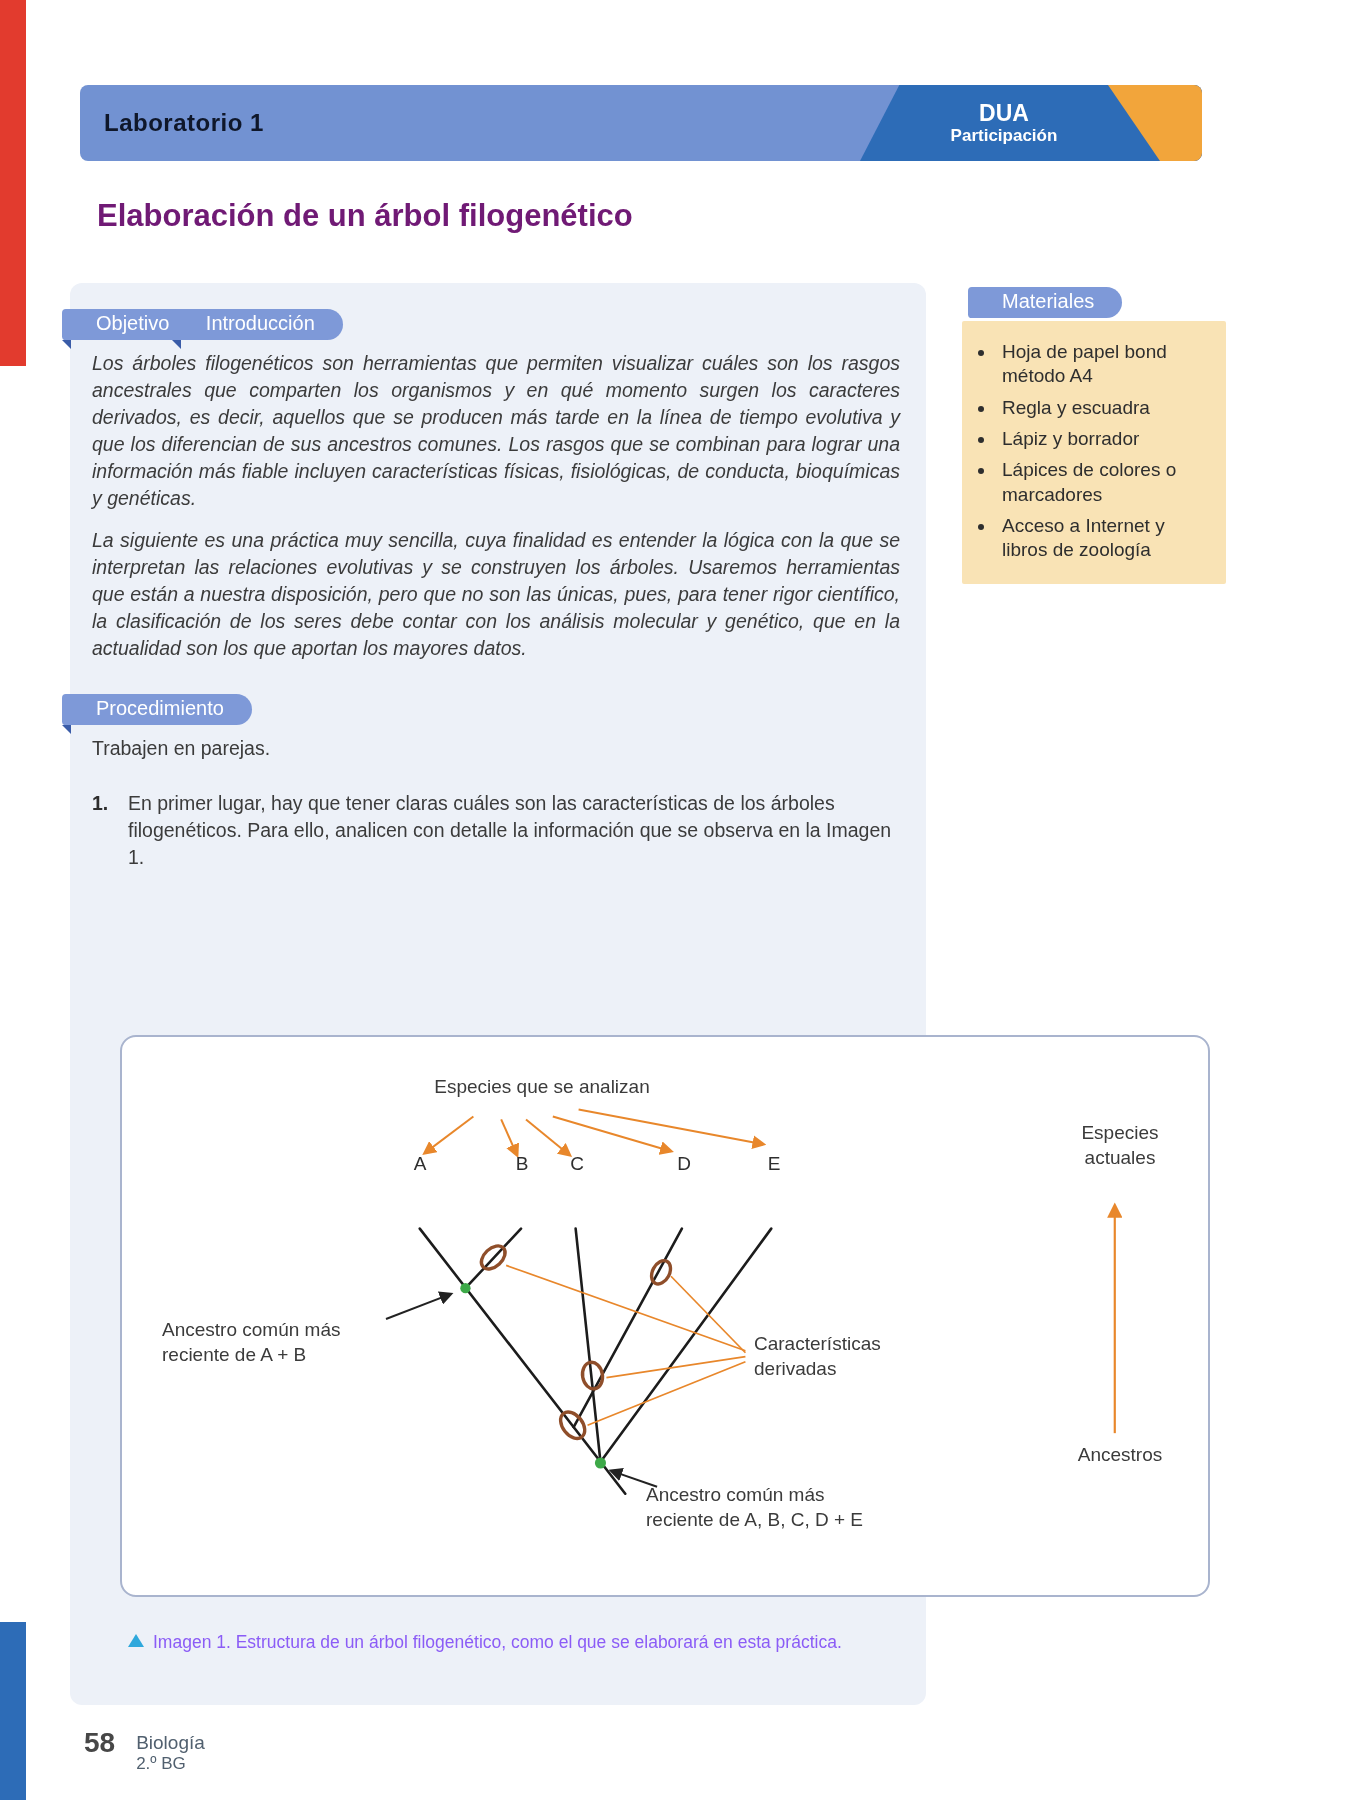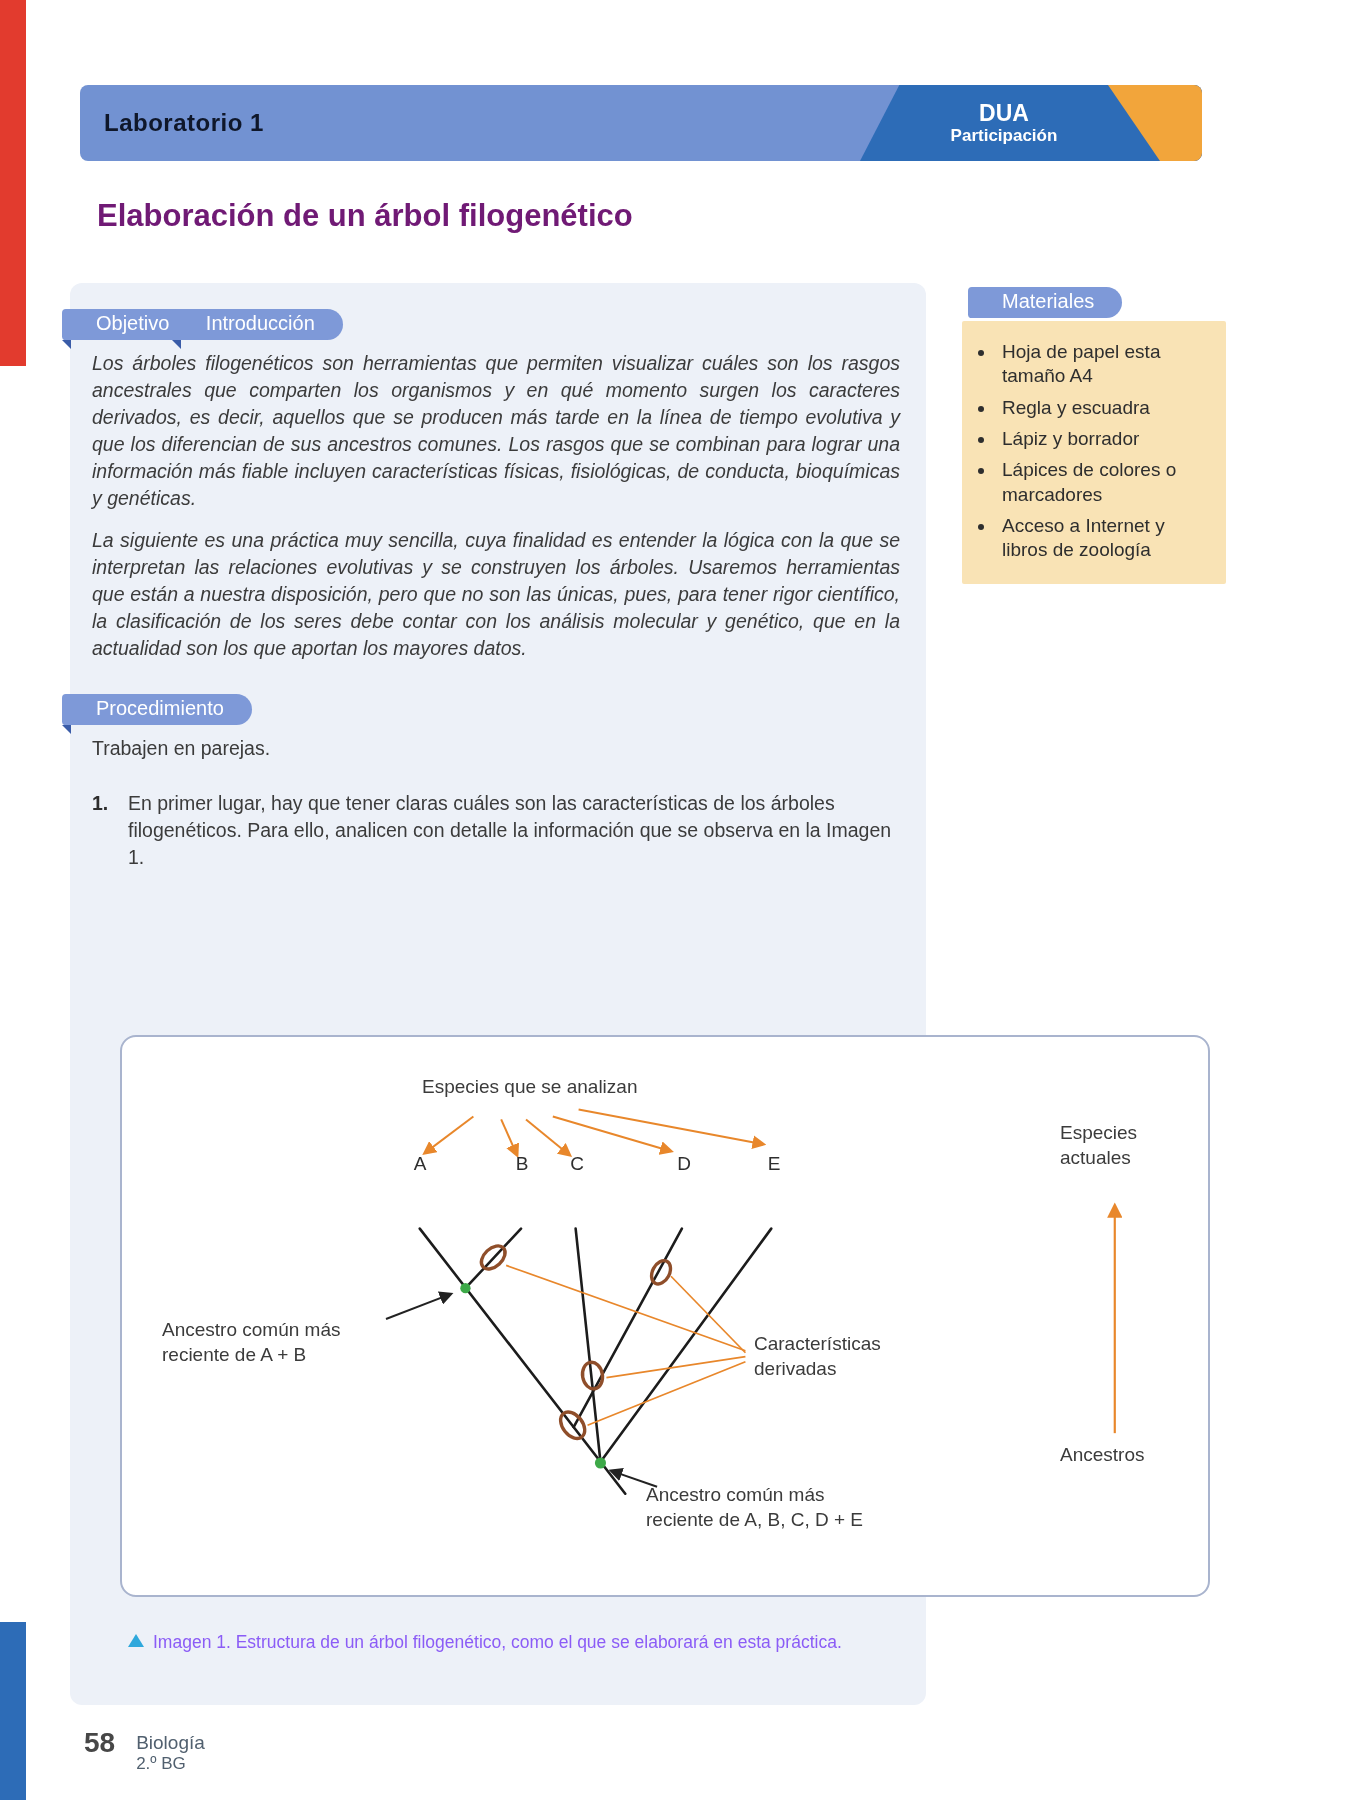--- a/index.html
+++ b/index.html
@@ -113,7 +113,7 @@
     <div class="ribbon no-fold">Materiales</div>
     <div class="materials-box">
       <ul>
-        <li>Hoja de papel esta tamaño A4</li>
+        <li>Hoja de papel bond método A4</li>
         <li>Regla y escuadra</li>
         <li>Lápiz y borrador</li>
         <li>Lápices de colores o marcadores</li>

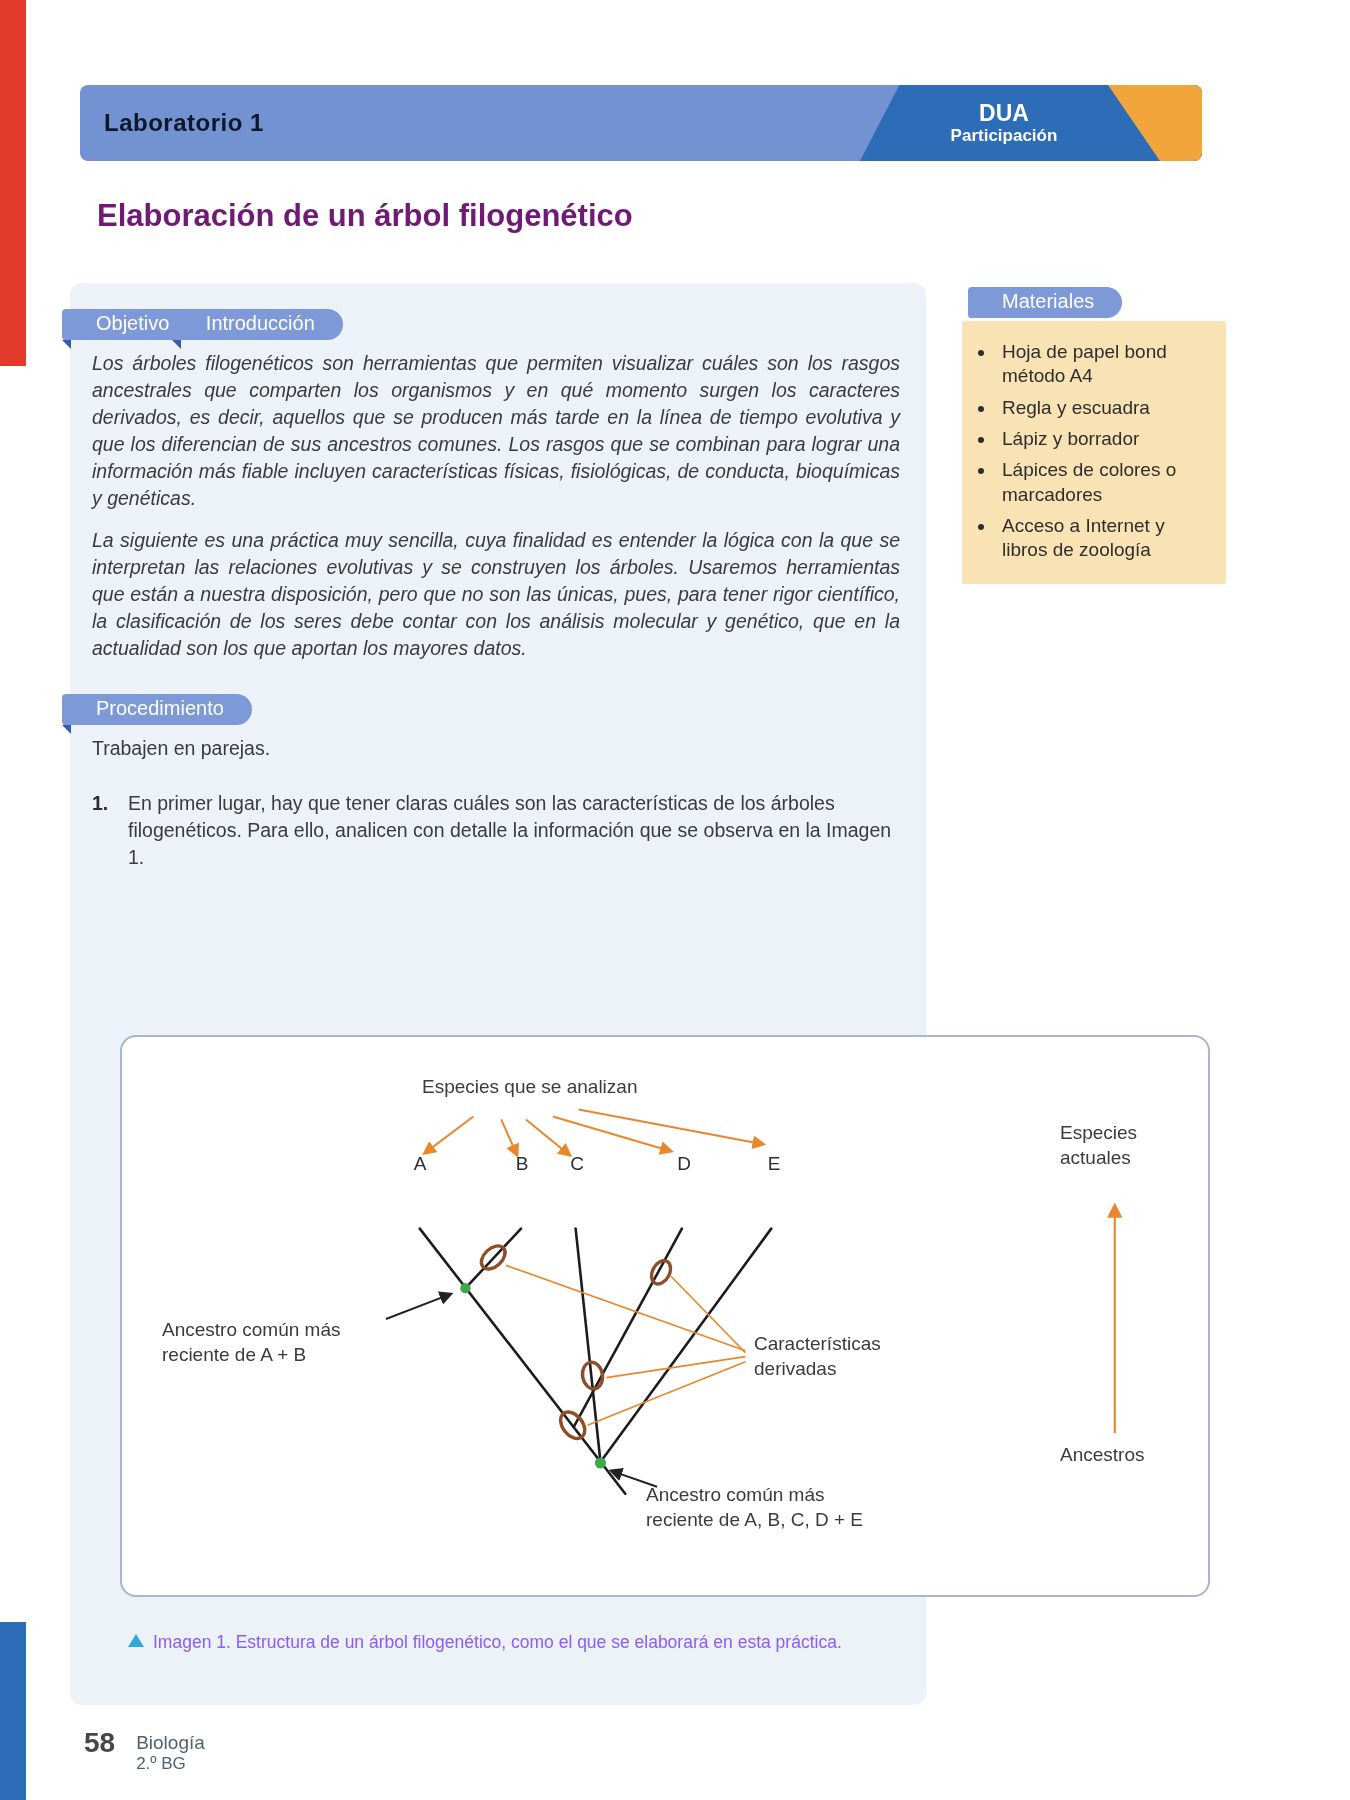--- a/index.html
+++ b/index.html
@@ -57,7 +57,7 @@
                 background:#fff; border:2px solid #A9B4CE; border-radius:16px; }
   .figure-box svg { position:absolute; left:0; top:0; width:100%; height:100%; }
   .fig-label { position:absolute; font-size:19px; color:#3b3b3b; line-height:1.3; }
-  .center { text-align:left; }
+  .center { text-align:center; }
   .species-letter { position:absolute; top:116px; width:24px; text-align:center;
                     font-size:19px; color:#2e2e2e; }
 

